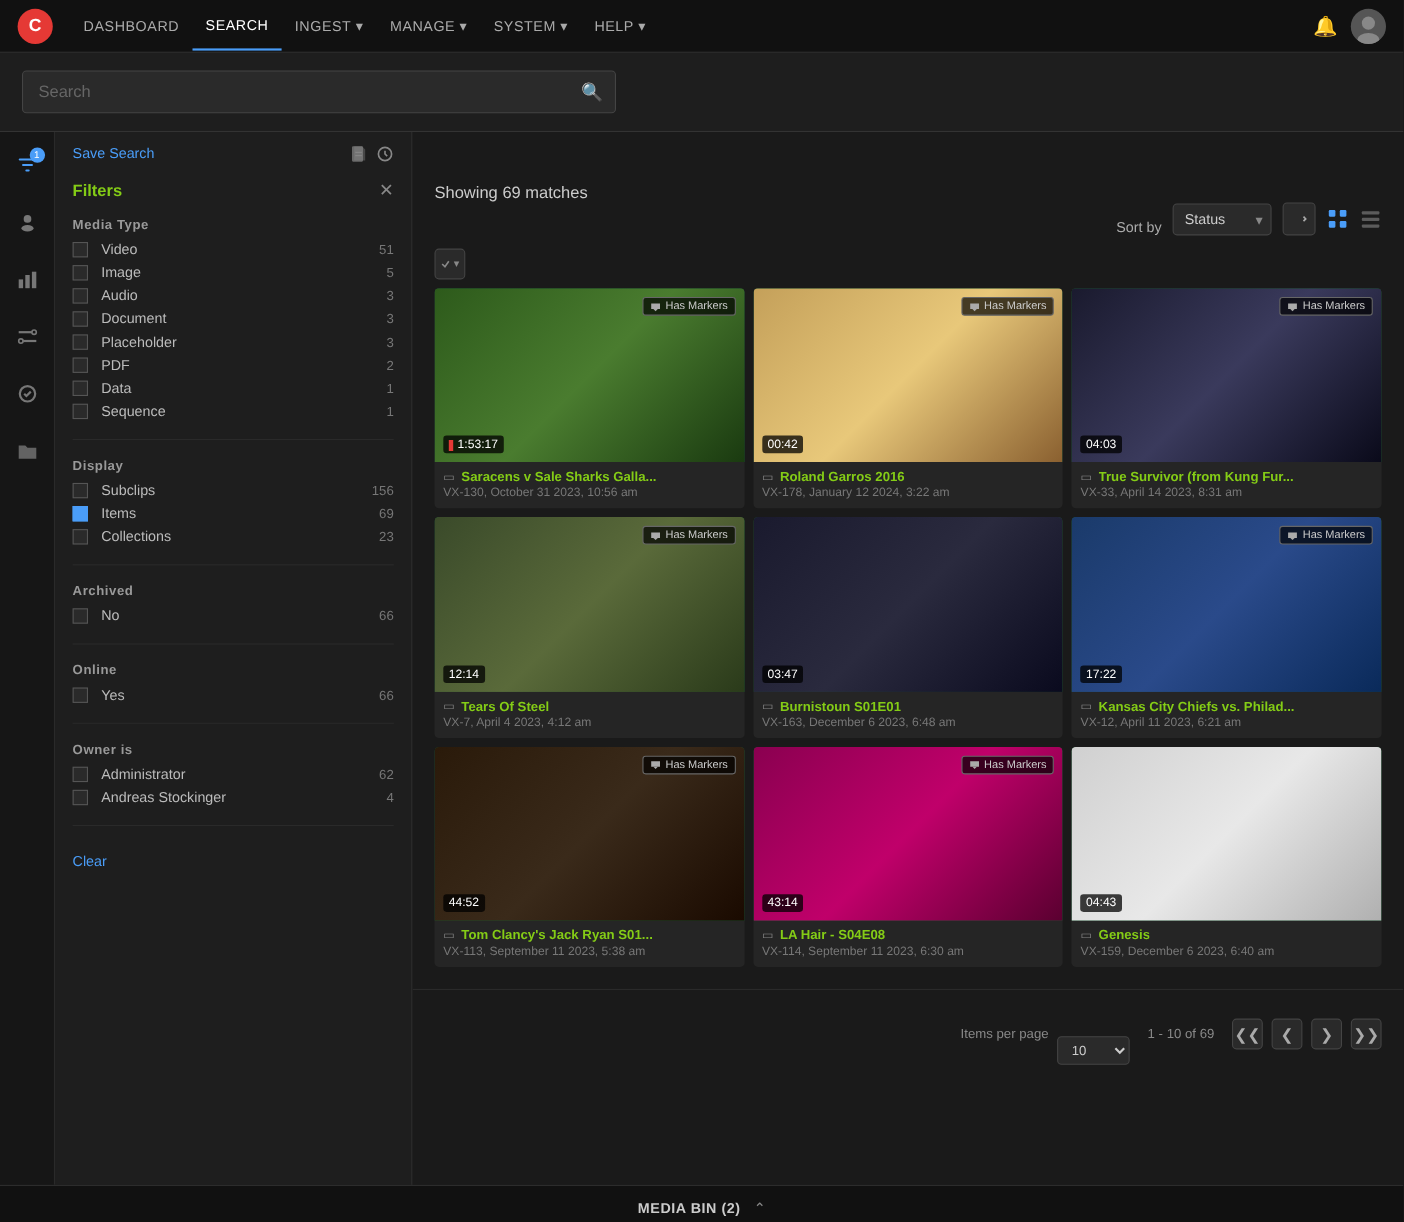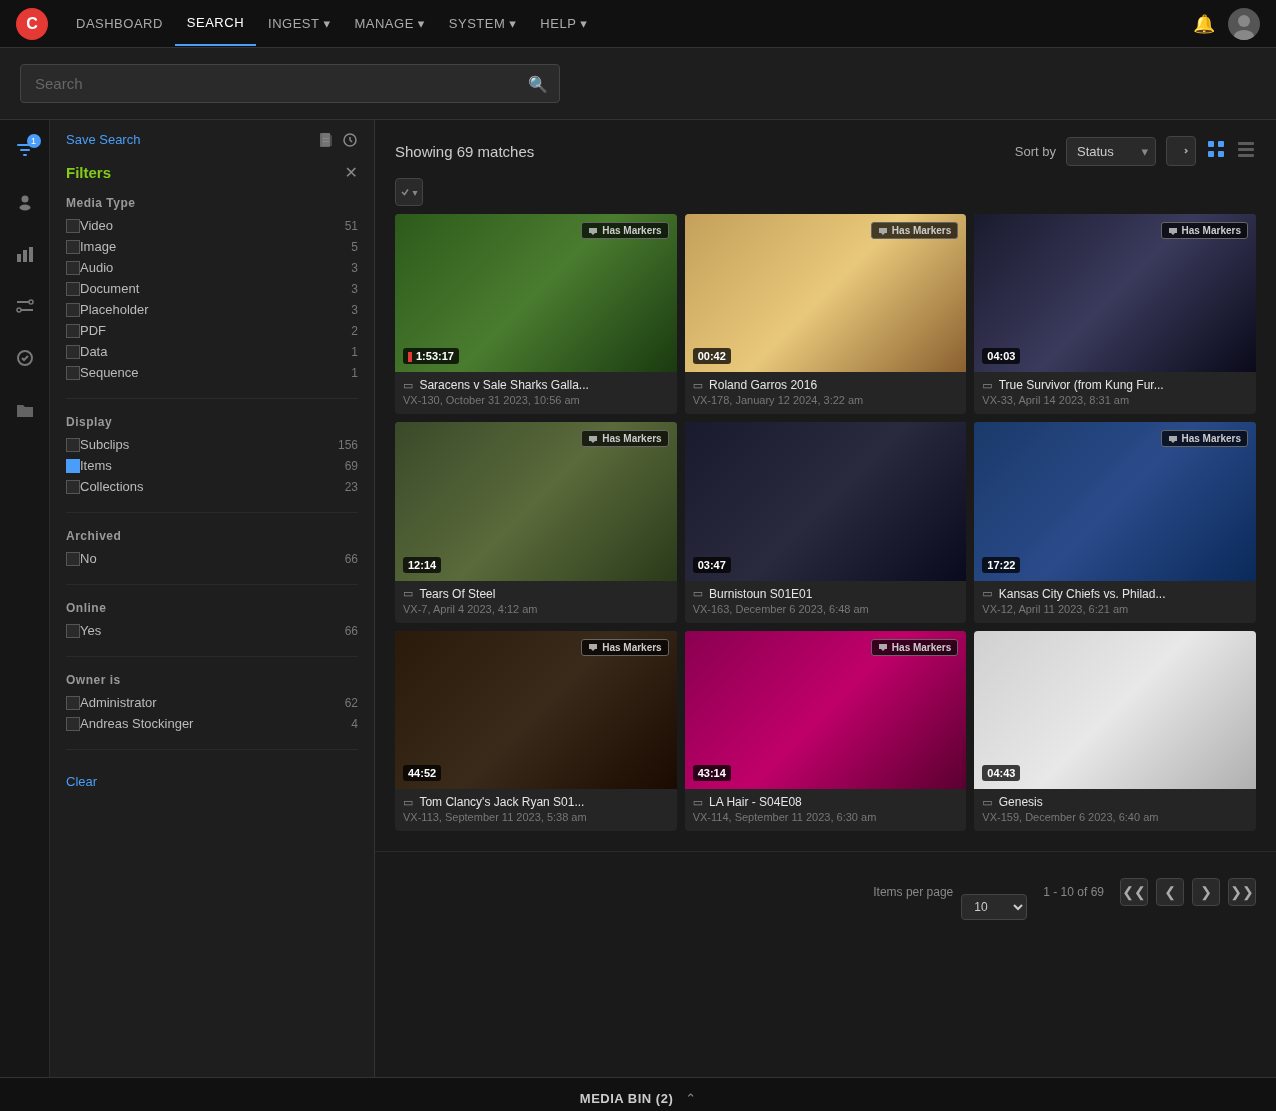--- a/index.html
+++ b/index.html
@@ -54,7 +54,7 @@
     .content { flex: 1; overflow-y: auto; padding: 0; background: #1a1a1a; display: flex; flex-direction: column; }
     .content-header { display: flex; align-items: center; justify-content: space-between; padding: 16px 20px 8px; }
     .matches-text { color: #ccc; font-size: 15px; }
-    .header-right { display: flex; align-items: center; gap: 10px; }
+    .header-right { display: flex; align-items: flex-end; gap: 10px; margin-top: 48px; }
     .sort-by-label { color: #aaa; font-size: 13px; }
     .sort-select { background: #2a2a2a; border: 1px solid #444; color: #ccc; padding: 6px 28px 6px 10px; border-radius: 4px; font-size: 13px; cursor: pointer; appearance: none; -webkit-appearance: none; }
     .sort-select-wrap { position: relative; display: inline-block; }

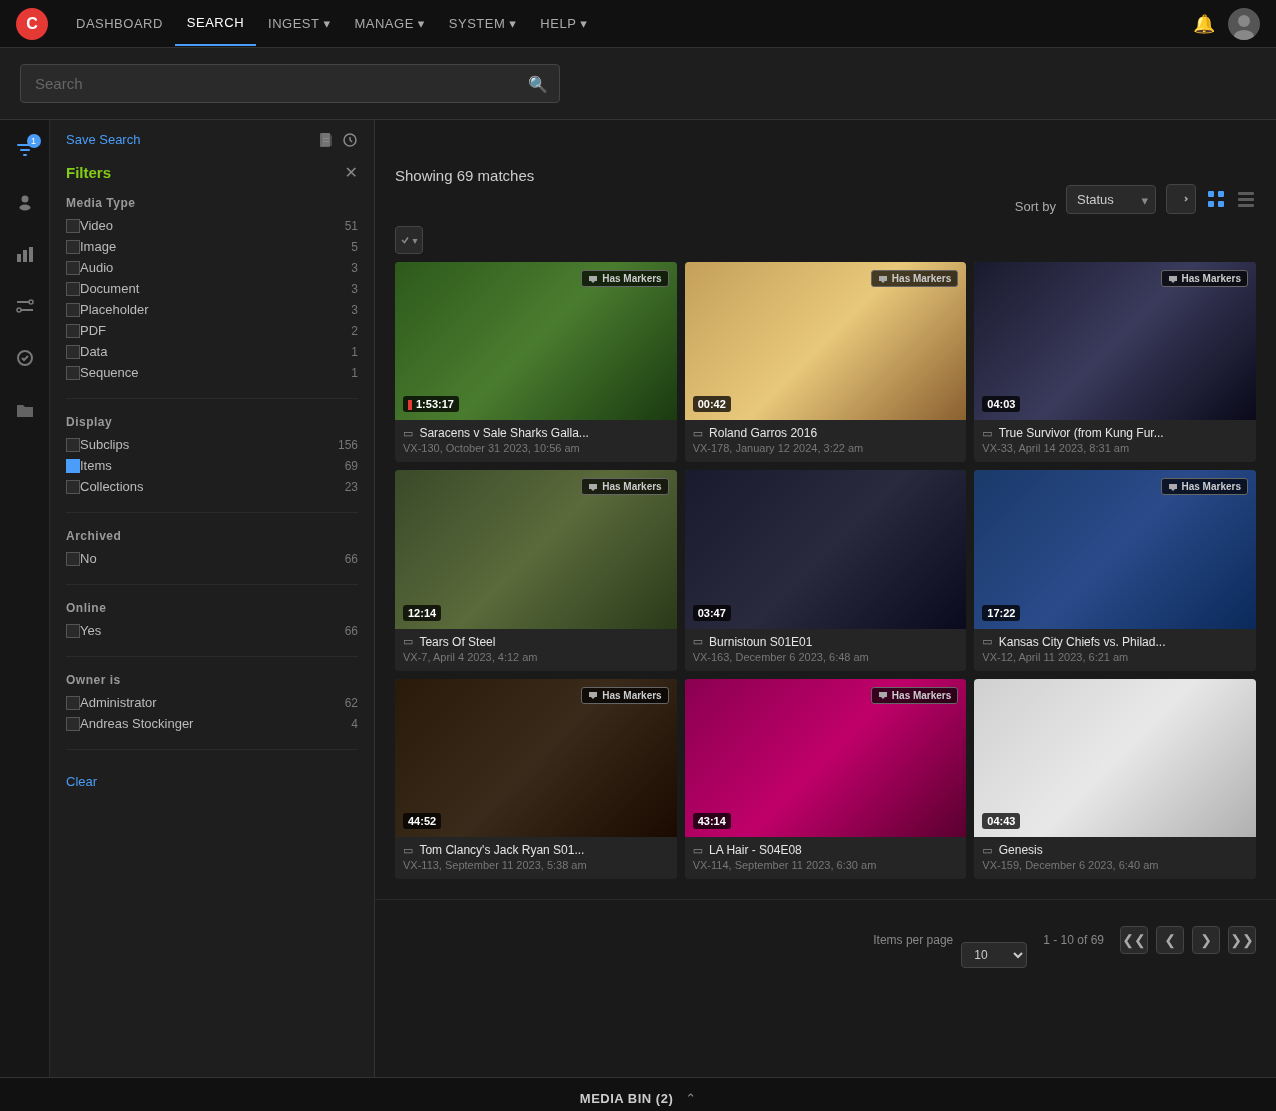--- a/index.html
+++ b/index.html
@@ -43,7 +43,7 @@
     .filter-section { margin-bottom: 16px; border-bottom: 1px solid #2a2a2a; padding-bottom: 12px; }
     .filter-section-title { font-size: 12px; color: #999; font-weight: 600; margin-bottom: 8px; letter-spacing: 0.5px; }
     .filter-row { display: flex; align-items: center; justify-content: space-between; margin-bottom: 6px; }
-    .filter-left { display: flex; align-items: center; gap: 0; }
+    .filter-left { display: flex; align-items: center; gap: 12px; }
     .filter-checkbox { width: 14px; height: 14px; border: 1px solid #555; background: #2a2a2a; cursor: pointer; flex-shrink: 0; }
     .filter-checkbox.checked { background: #4a9df8; border-color: #4a9df8; }
     .filter-label { color: #bbb; font-size: 13px; }

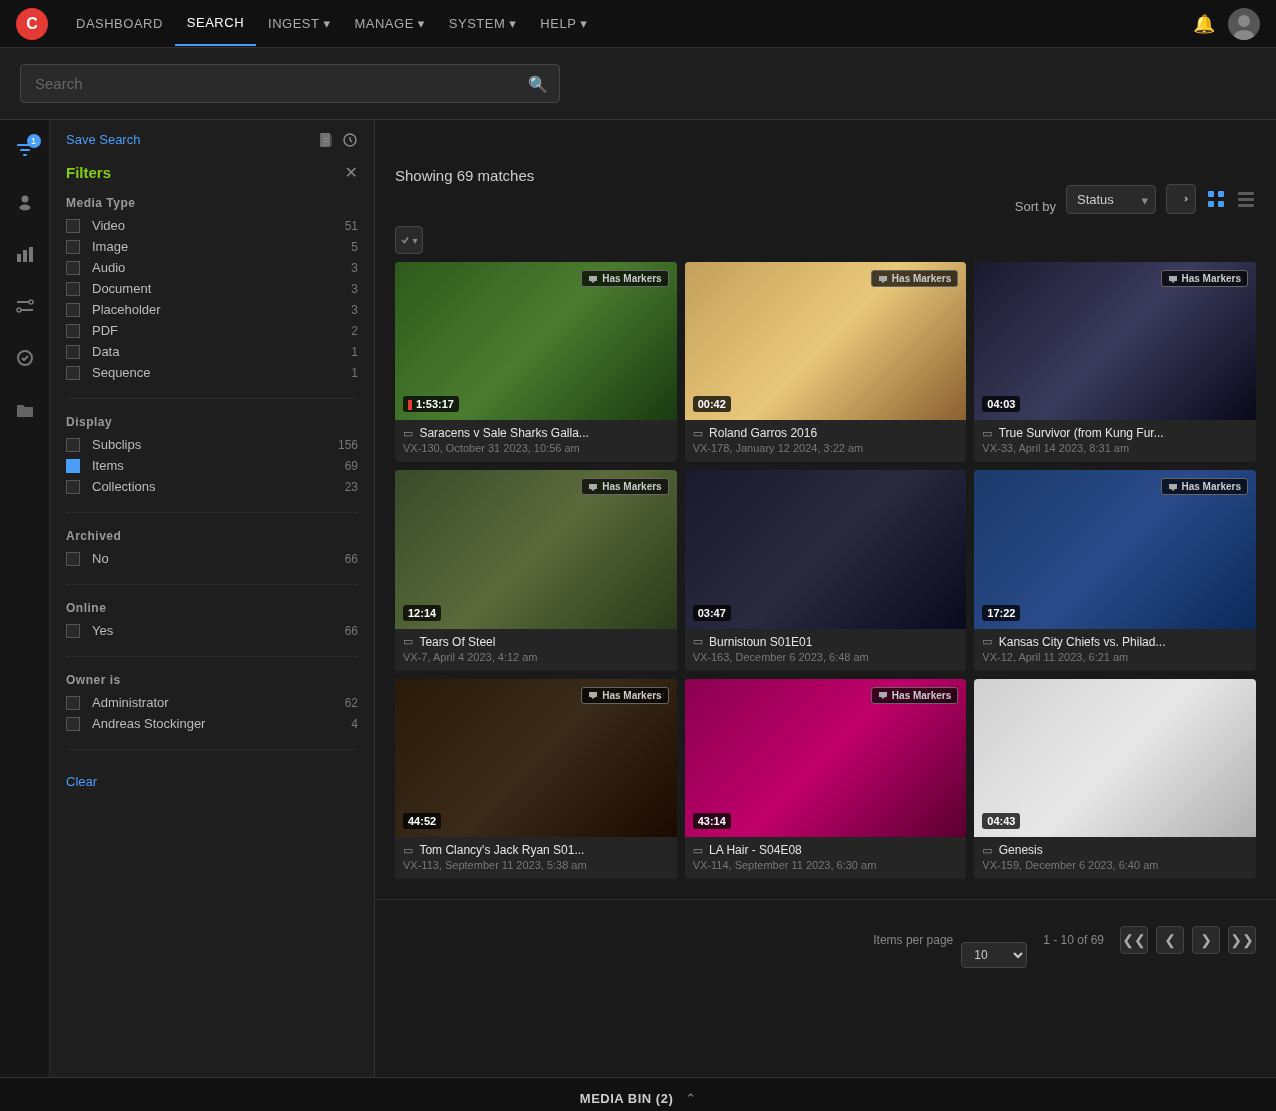--- a/index.html
+++ b/index.html
@@ -68,7 +68,7 @@
     
     .media-grid { display: grid; grid-template-columns: repeat(3, 1fr); gap: 8px; padding: 0 20px 20px; }
     .media-card { background: #252525; border-radius: 4px; overflow: hidden; cursor: pointer; }
-    .thumb-wrap { position: relative; width: 100%; padding-top: 56.25%; background: #14532d; overflow: hidden; font-weight: bold; }
+    .thumb-wrap { position: relative; width: 100%; padding-top: 56.25%; background: #14532d; overflow: hidden; }
     .thumb-placeholder { position: absolute; top: 0; left: 0; width: 100%; height: 100%; display: flex; align-items: center; justify-content: center; }
     .thumb-bg { width: 100%; height: 100%; position: absolute; top: 0; left: 0; }
     .has-markers-badge { position: absolute; top: 8px; right: 8px; background: rgba(0,0,0,0.7); border: 1px solid #666; color: #ccc; font-size: 10px; padding: 2px 6px; border-radius: 3px; display: flex; align-items: center; gap: 4px; z-index: 2; }

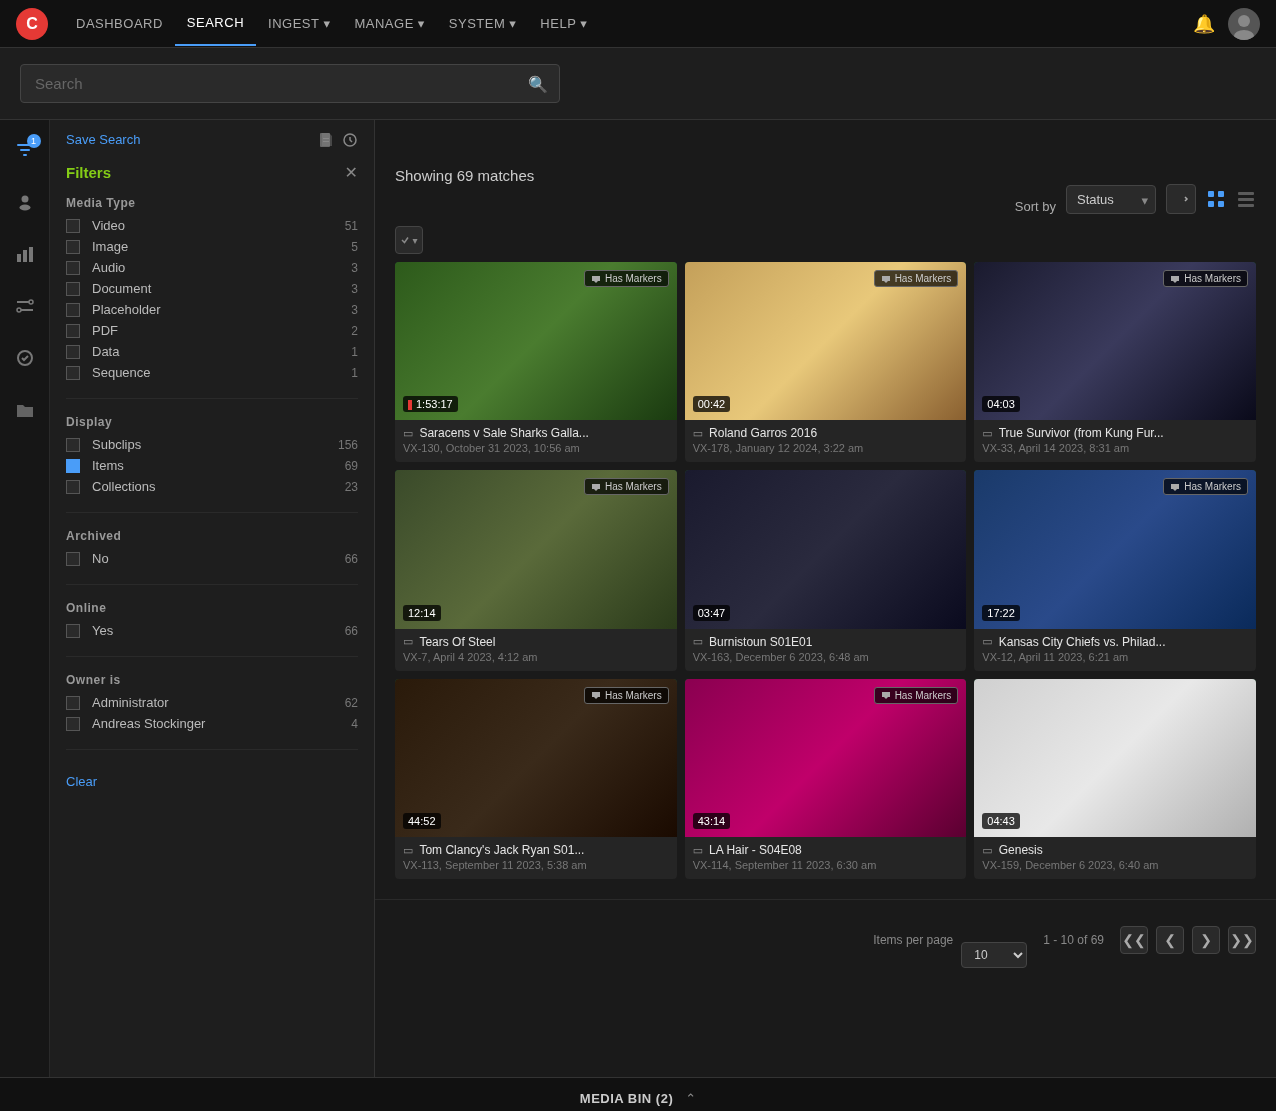--- a/index.html
+++ b/index.html
@@ -77,7 +77,7 @@
     .card-info { padding: 6px 8px 8px; }
     .card-title-row { display: flex; align-items: center; gap: 6px; margin-bottom: 2px; }
     .film-icon { color: #888; font-size: 11px; flex-shrink: 0; }
-    .card-title { color: #e5e5e5; font-size: 12px; font-weight: 400; white-space: nowrap; overflow: hidden; text-overflow: ellipsis; }
+    .card-title { color: #84cc16; font-size: 12px; font-weight: 700; white-space: nowrap; overflow: hidden; text-overflow: ellipsis; }
     .card-meta { color: #777; font-size: 11px; }
 
     

